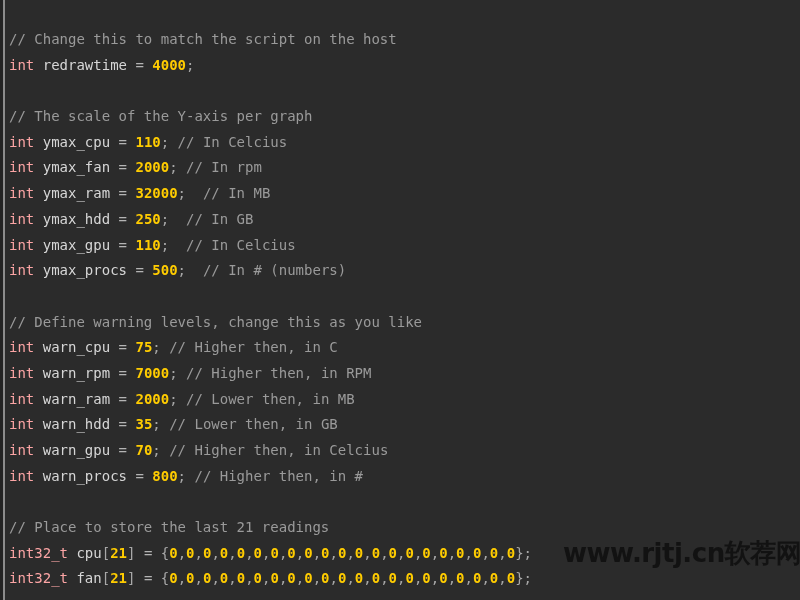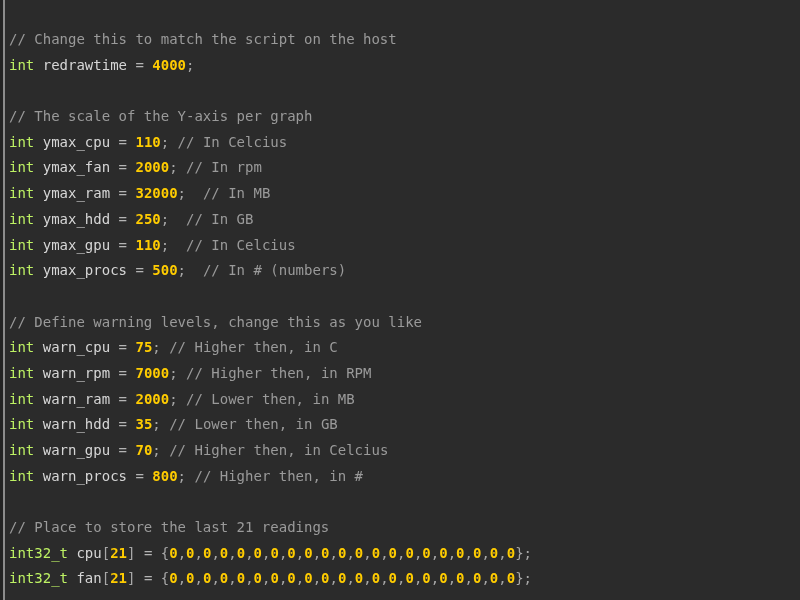--- a/index.html
+++ b/index.html
@@ -47,7 +47,7 @@
     white-space: pre;
   }
   .cm { color: #9a9a9a; }     
-  .kw { color: #bef264; }     
+  .kw { color: #fca5a5; }     
   .id { color: #d6d6d6; text-align: right; }     
   .op { color: #b4b4b4; }     
   .num { color: #ffcc00; font-weight: bold; }    

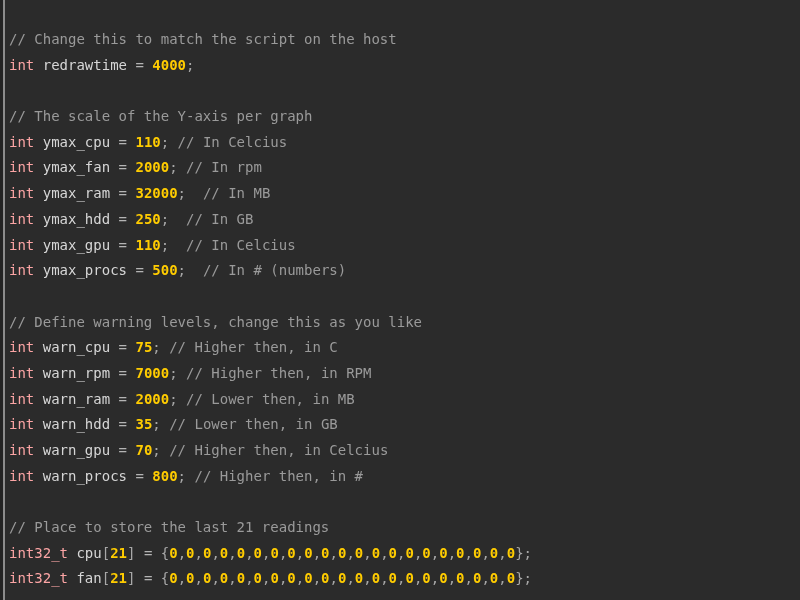--- a/index.html
+++ b/index.html
@@ -76,6 +76,7 @@
 
   <div id="code"><div class="line"><span class="cm">// Change this to match the script on the host</span></div><div class="line"><span class="kw">int</span><span class="id"> redrawtime </span><span class="op">= </span><span class="num">4000</span><span class="pn">;</span></div><div class="line">&nbsp;</div><div class="line"><span class="cm">// The scale of the Y-axis per graph</span></div><div class="line"><span class="kw">int</span><span class="id"> ymax_cpu </span><span class="op">= </span><span class="num">110</span><span class="pn">;</span><span class="cm"> // In Celcius</span></div><div class="line"><span class="kw">int</span><span class="id"> ymax_fan </span><span class="op">= </span><span class="num">2000</span><span class="pn">;</span><span class="cm"> // In rpm</span></div><div class="line"><span class="kw">int</span><span class="id"> ymax_ram </span><span class="op">= </span><span class="num">32000</span><span class="pn">;</span><span class="cm">  // In MB</span></div><div class="line"><span class="kw">int</span><span class="id"> ymax_hdd </span><span class="op">= </span><span class="num">250</span><span class="pn">;</span><span class="cm">  // In GB</span></div><div class="line"><span class="kw">int</span><span class="id"> ymax_gpu </span><span class="op">= </span><span class="num">110</span><span class="pn">;</span><span class="cm">  // In Celcius</span></div><div class="line"><span class="kw">int</span><span class="id"> ymax_procs </span><span class="op">= </span><span class="num">500</span><span class="pn">;</span><span class="cm">  // In # (numbers)</span></div><div class="line">&nbsp;</div><div class="line"><span class="cm">// Define warning levels, change this as you like</span></div><div class="line"><span class="kw">int</span><span class="id"> warn_cpu </span><span class="op">= </span><span class="num">75</span><span class="pn">;</span><span class="cm"> // Higher then, in C</span></div><div class="line"><span class="kw">int</span><span class="id"> warn_rpm </span><span class="op">= </span><span class="num">7000</span><span class="pn">;</span><span class="cm"> // Higher then, in RPM</span></div><div class="line"><span class="kw">int</span><span class="id"> warn_ram </span><span class="op">= </span><span class="num">2000</span><span class="pn">;</span><span class="cm"> // Lower then, in MB</span></div><div class="line"><span class="kw">int</span><span class="id"> warn_hdd </span><span class="op">= </span><span class="num">35</span><span class="pn">;</span><span class="cm"> // Lower then, in GB</span></div><div class="line"><span class="kw">int</span><span class="id"> warn_gpu </span><span class="op">= </span><span class="num">70</span><span class="pn">;</span><span class="cm"> // Higher then, in Celcius</span></div><div class="line"><span class="kw">int</span><span class="id"> warn_procs </span><span class="op">= </span><span class="num">800</span><span class="pn">;</span><span class="cm"> // Higher then, in #</span></div><div class="line">&nbsp;</div><div class="line"><span class="cm">// Place to store the last 21 readings</span></div><div class="line"><span class="kw">int32_t</span><span class="id"> cpu</span><span class="pn">[</span><span class="num">21</span><span class="pn">] </span><span class="op">= </span><span class="pn">{</span><span class="num">0</span><span class="pn">,</span><span class="num">0</span><span class="pn">,</span><span class="num">0</span><span class="pn">,</span><span class="num">0</span><span class="pn">,</span><span class="num">0</span><span class="pn">,</span><span class="num">0</span><span class="pn">,</span><span class="num">0</span><span class="pn">,</span><span class="num">0</span><span class="pn">,</span><span class="num">0</span><span class="pn">,</span><span class="num">0</span><span class="pn">,</span><span class="num">0</span><span class="pn">,</span><span class="num">0</span><span class="pn">,</span><span class="num">0</span><span class="pn">,</span><span class="num">0</span><span class="pn">,</span><span class="num">0</span><span class="pn">,</span><span class="num">0</span><span class="pn">,</span><span class="num">0</span><span class="pn">,</span><span class="num">0</span><span class="pn">,</span><span class="num">0</span><span class="pn">,</span><span class="num">0</span><span class="pn">,</span><span class="num">0</span><span class="pn">};</span></div><div class="line"><span class="kw">int32_t</span><span class="id"> fan</span><span class="pn">[</span><span class="num">21</span><span class="pn">] </span><span class="op">= </span><span class="pn">{</span><span class="num">0</span><span class="pn">,</span><span class="num">0</span><span class="pn">,</span><span class="num">0</span><span class="pn">,</span><span class="num">0</span><span class="pn">,</span><span class="num">0</span><span class="pn">,</span><span class="num">0</span><span class="pn">,</span><span class="num">0</span><span class="pn">,</span><span class="num">0</span><span class="pn">,</span><span class="num">0</span><span class="pn">,</span><span class="num">0</span><span class="pn">,</span><span class="num">0</span><span class="pn">,</span><span class="num">0</span><span class="pn">,</span><span class="num">0</span><span class="pn">,</span><span class="num">0</span><span class="pn">,</span><span class="num">0</span><span class="pn">,</span><span class="num">0</span><span class="pn">,</span><span class="num">0</span><span class="pn">,</span><span class="num">0</span><span class="pn">,</span><span class="num">0</span><span class="pn">,</span><span class="num">0</span><span class="pn">,</span><span class="num">0</span><span class="pn">};</span></div></div>
 
+  <div id="watermark">www.rjtj.cn软荐网</div>
 
 </div>
 

